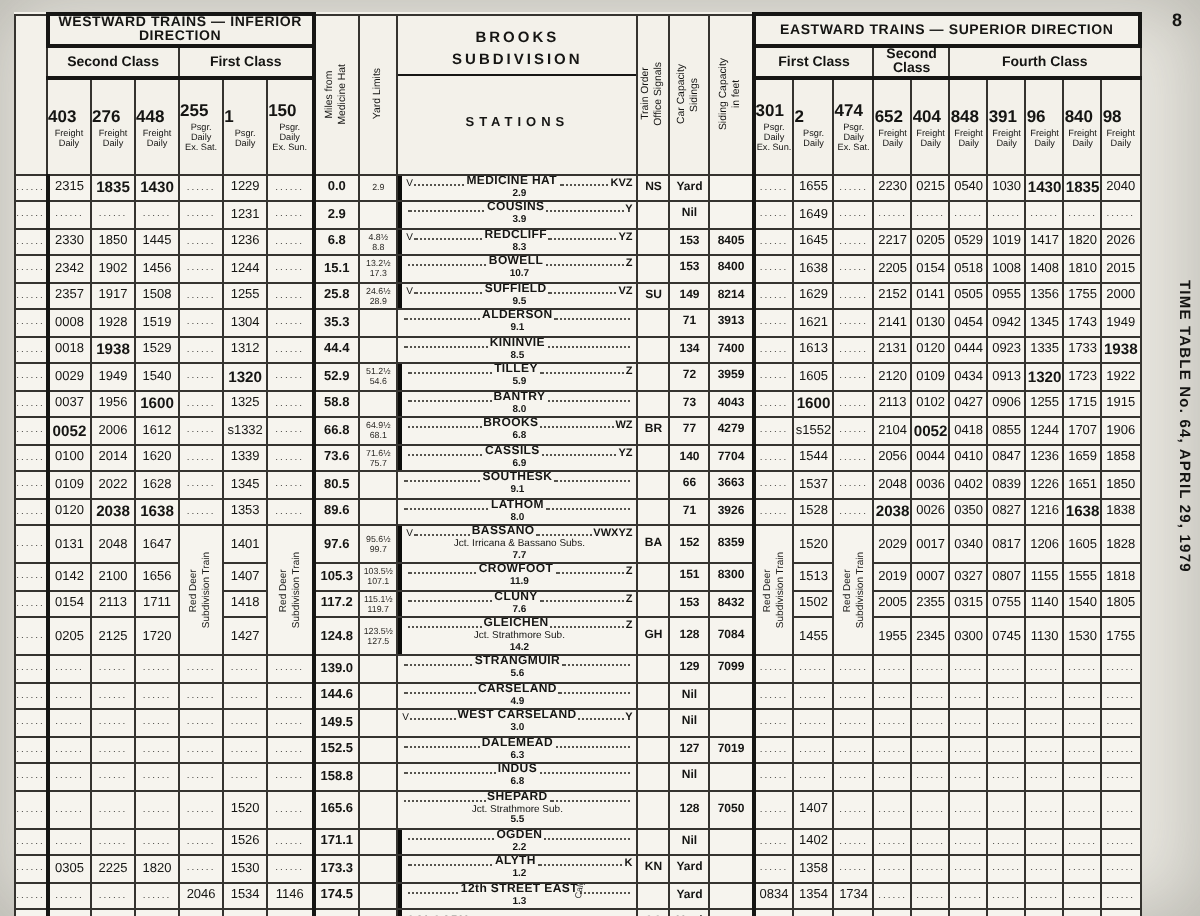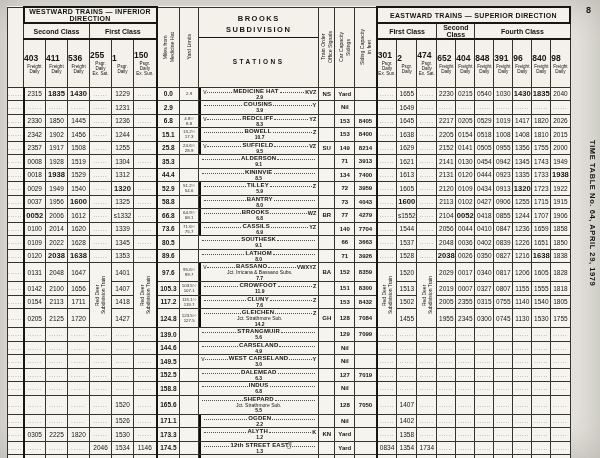--- a/index.html
+++ b/index.html
@@ -143,7 +143,7 @@
 Daily</div>
           </th>
           <th>
-            <div class="cn">411</div>
+            <div class="cn">276</div>
             <div class="ct2">Freight
 Daily</div>
           </th>

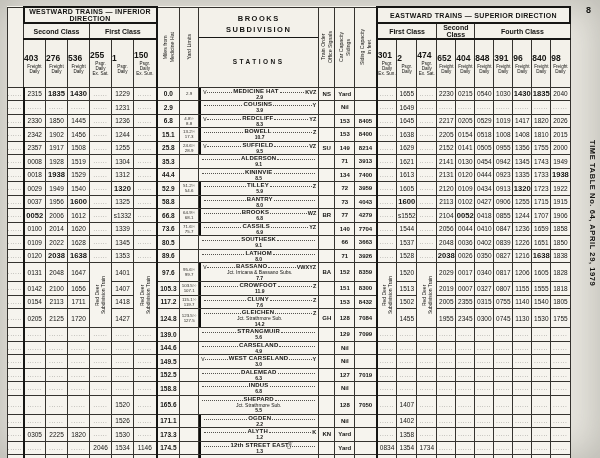--- a/index.html
+++ b/index.html
@@ -148,7 +148,7 @@
 Daily</div>
           </th>
           <th>
-            <div class="cn">536</div>
+            <div class="cn">448</div>
             <div class="ct2">Freight
 Daily</div>
           </th>

